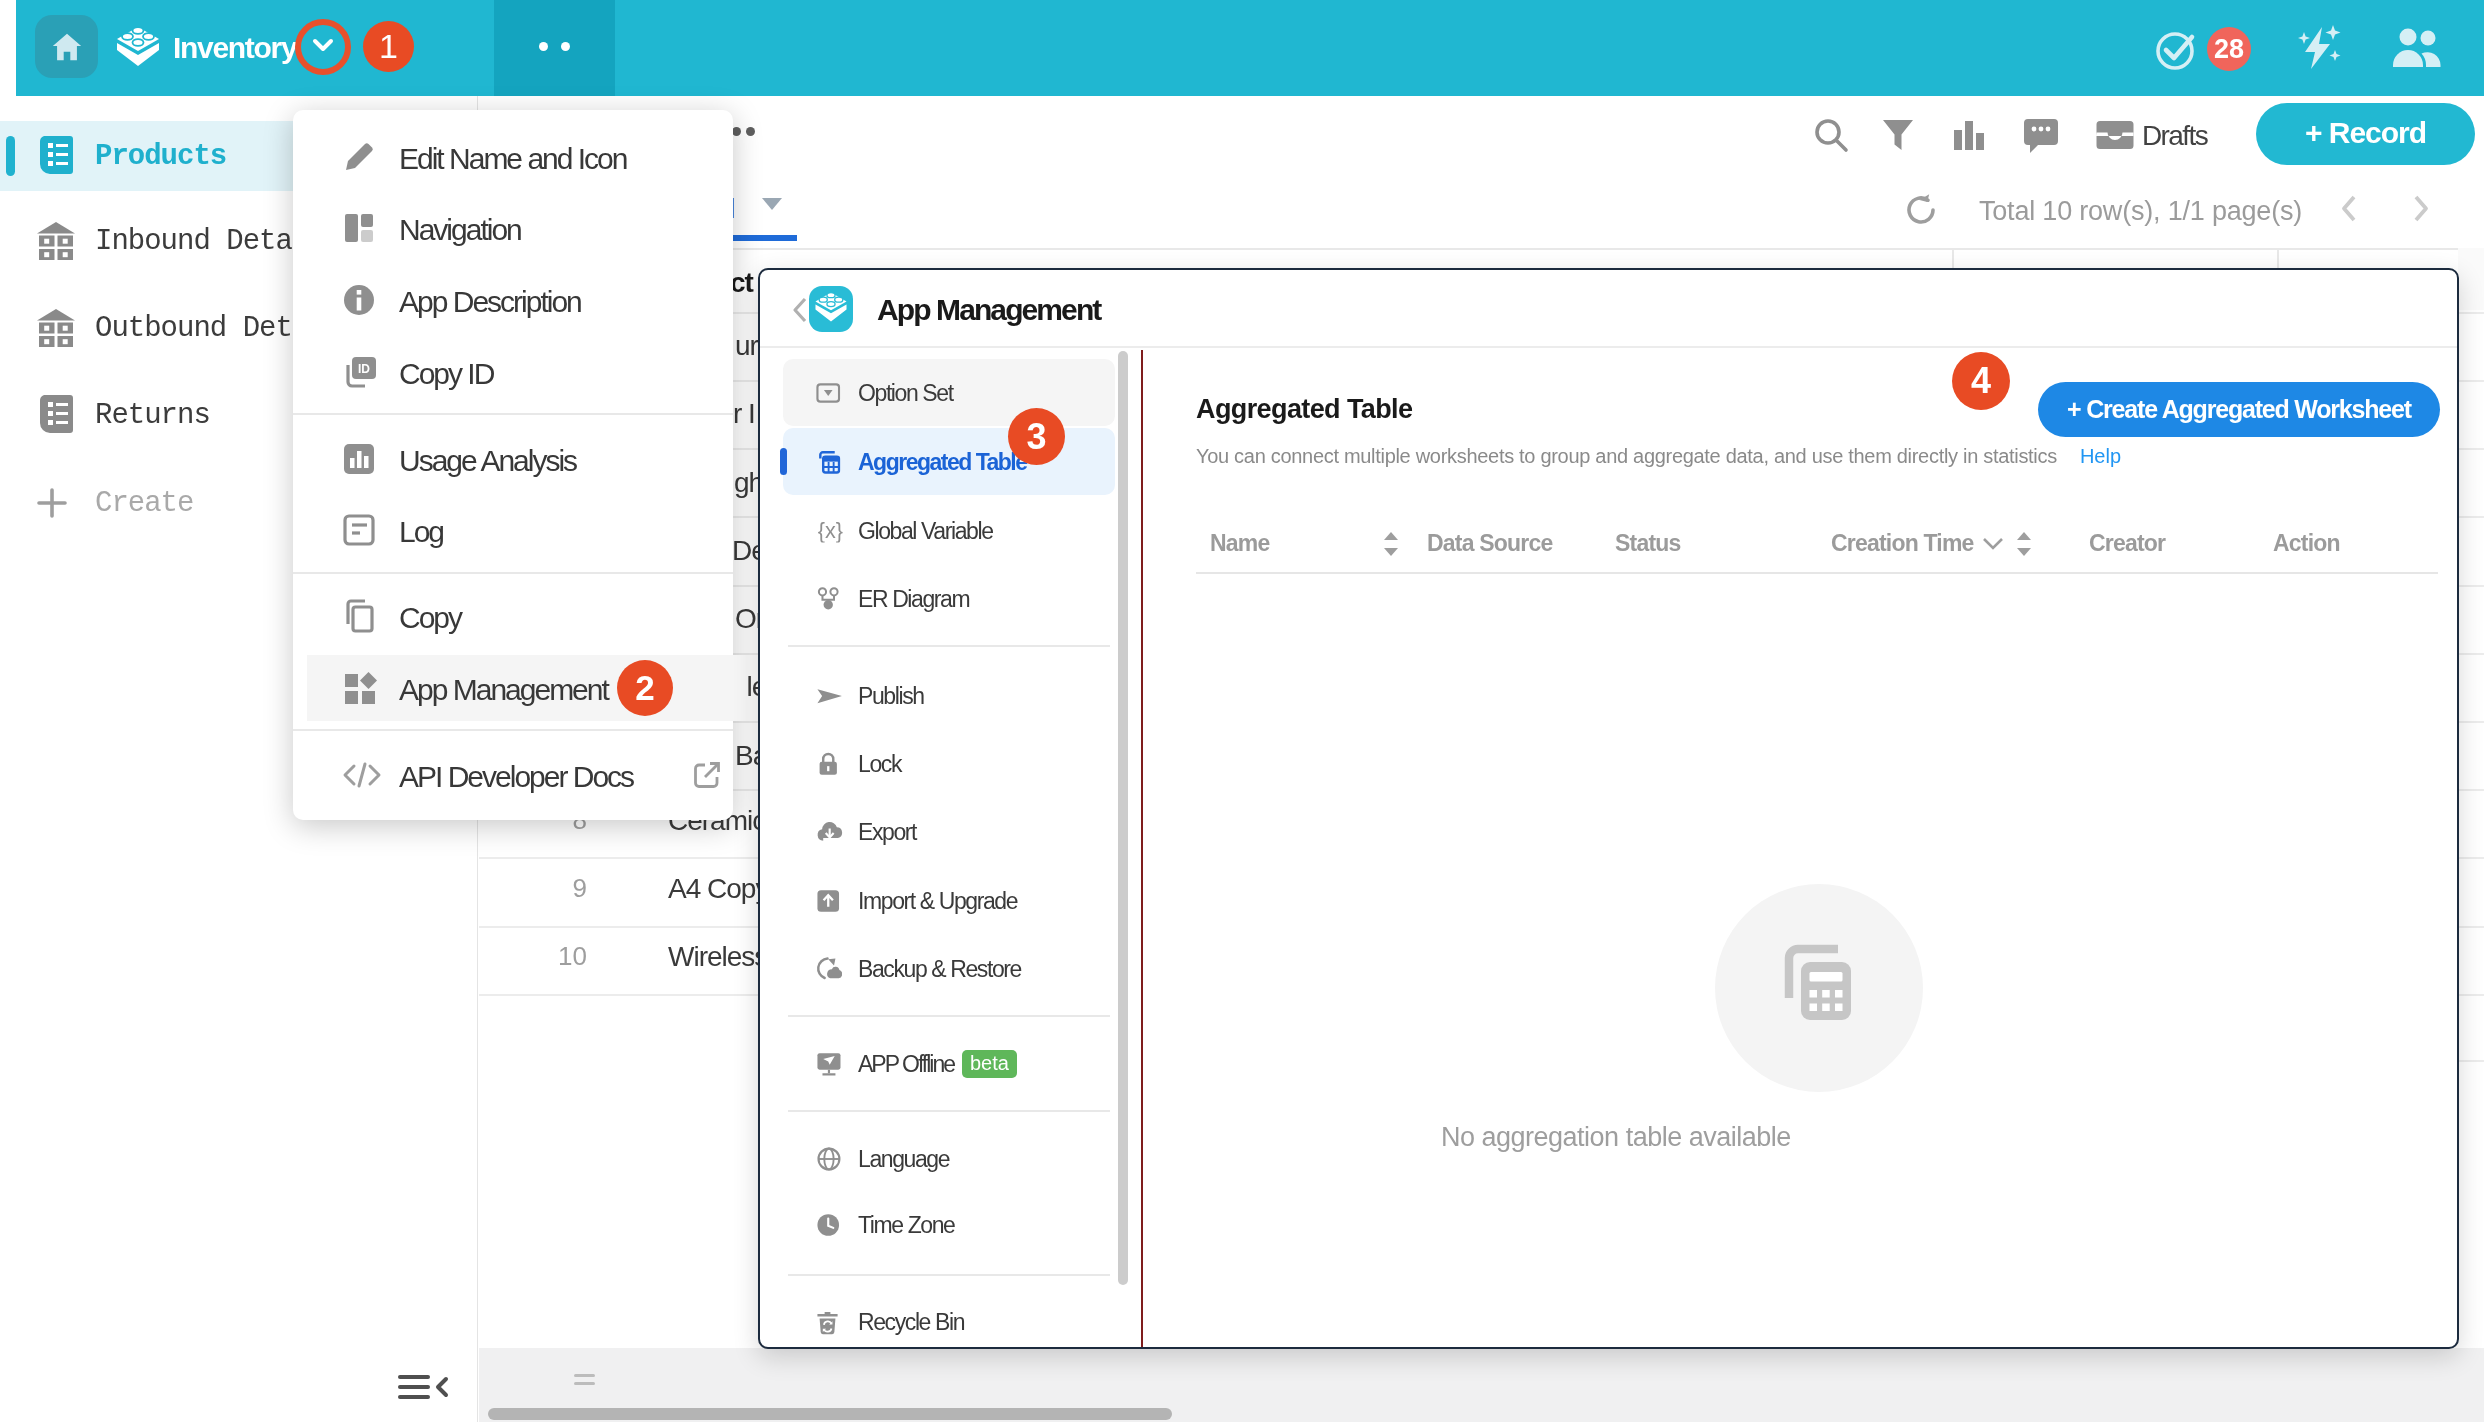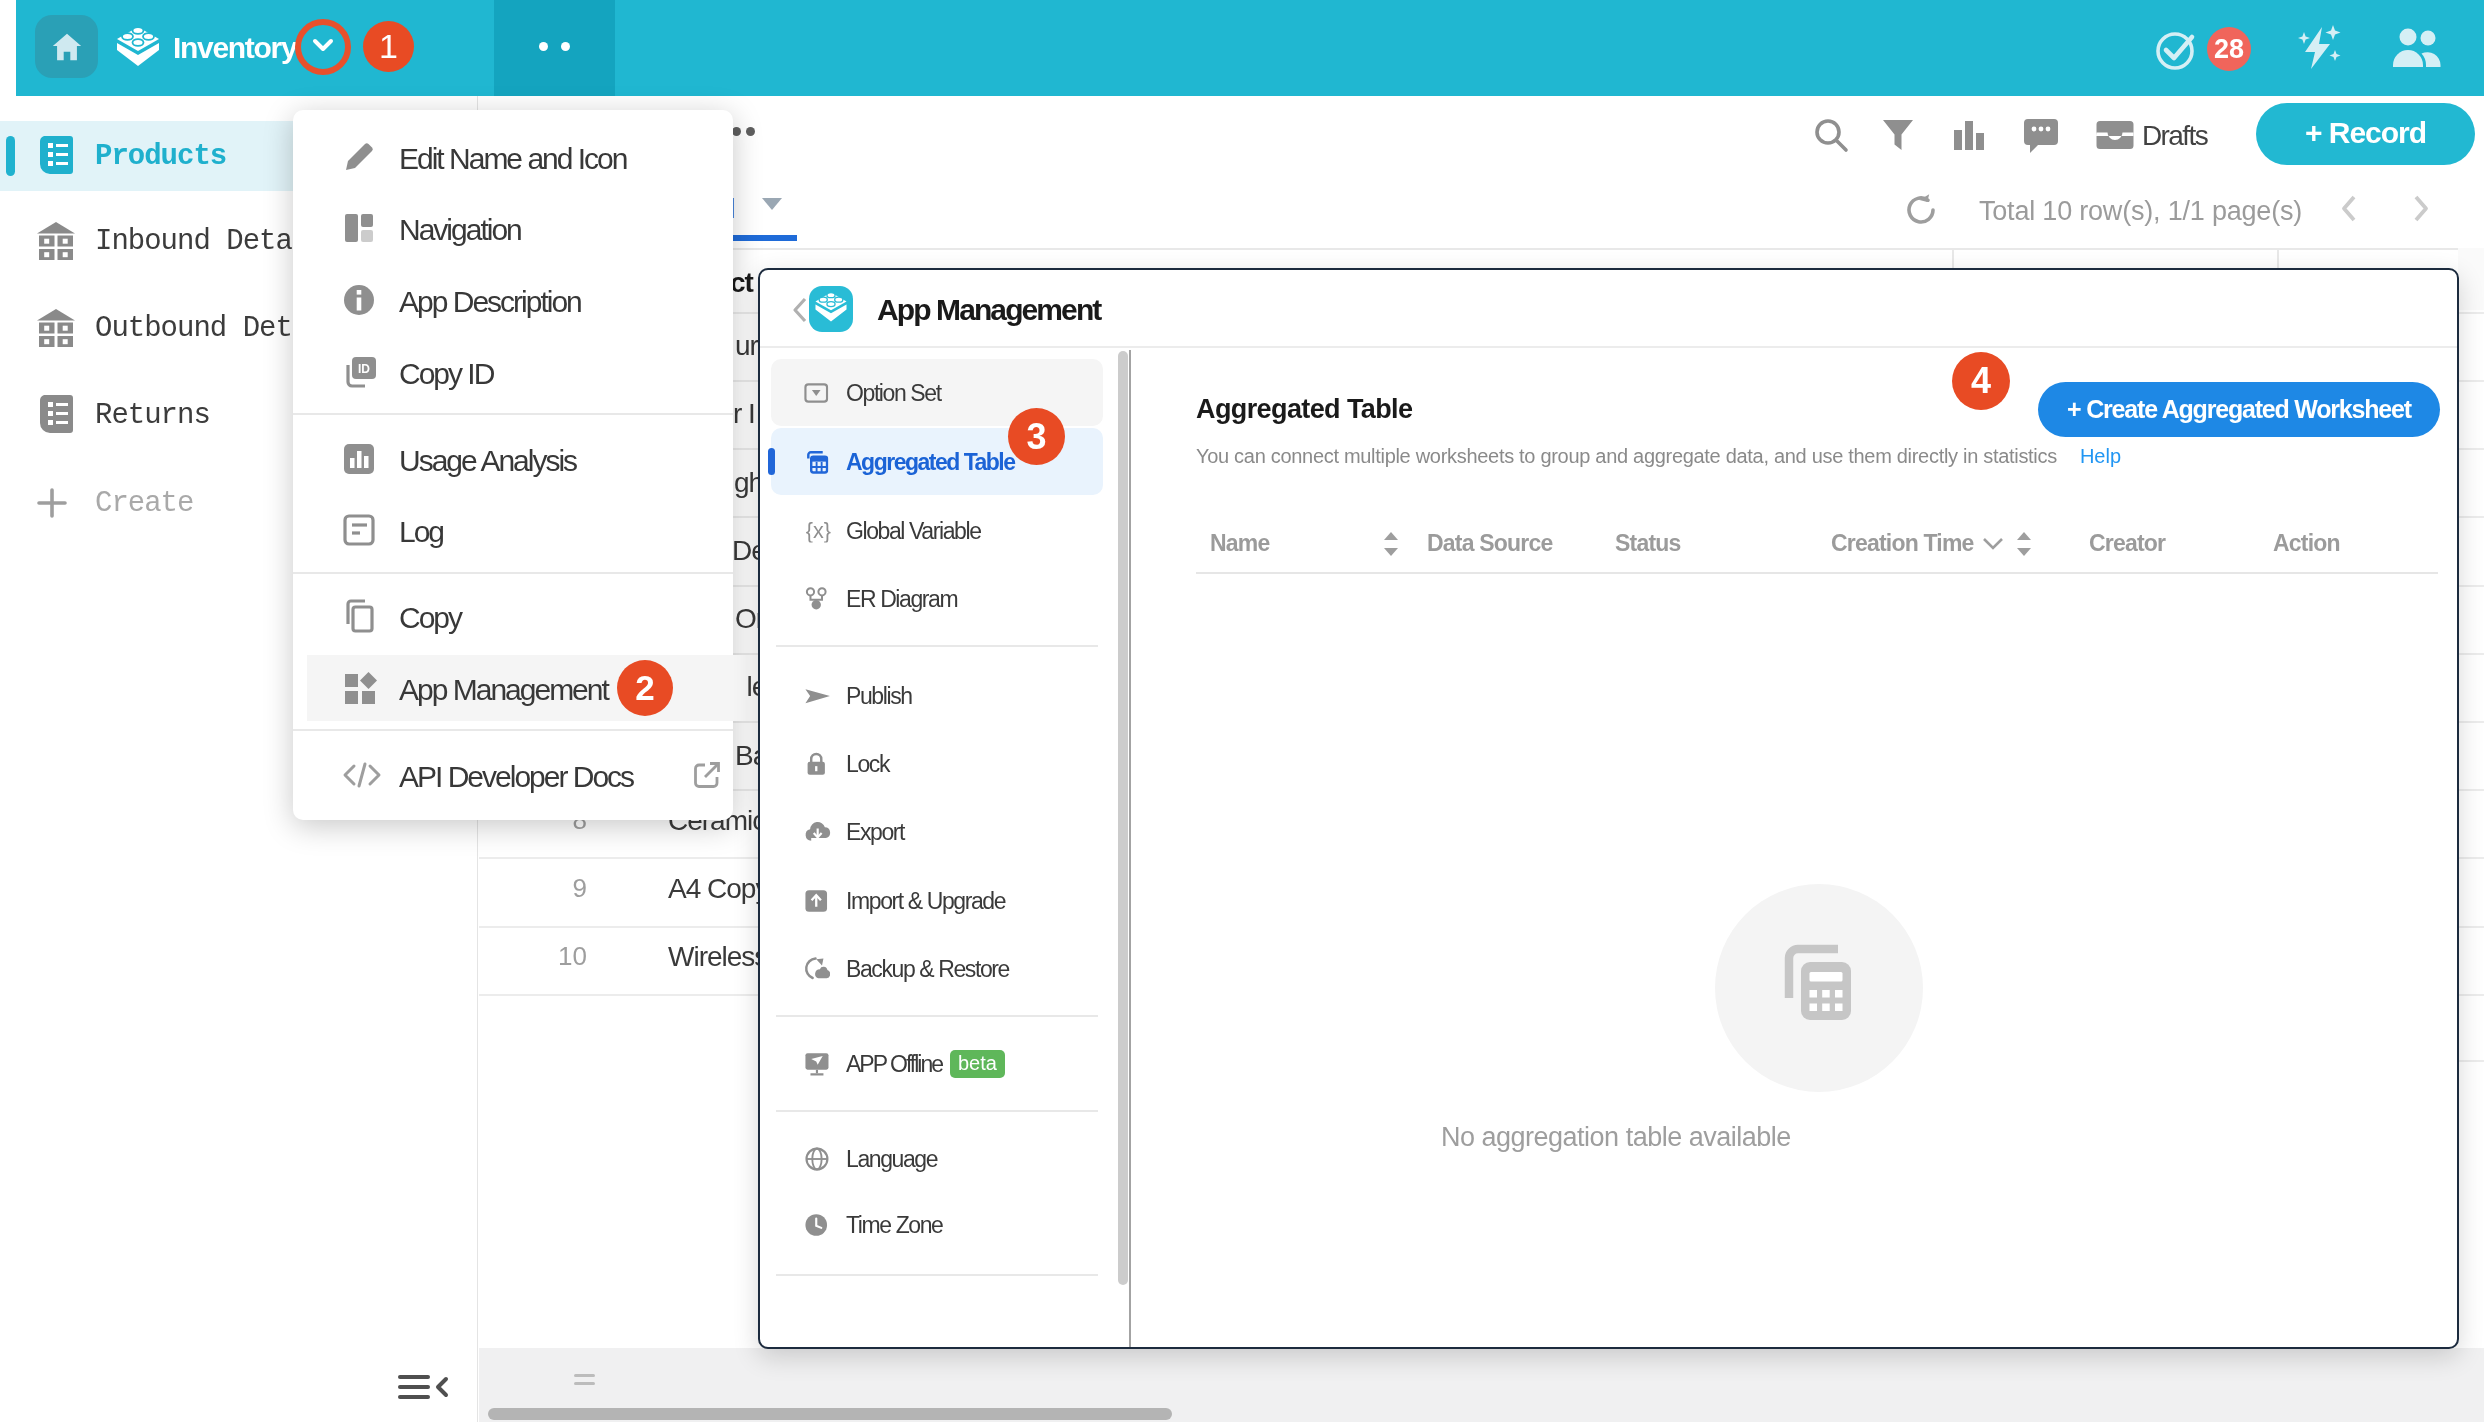--- a/index.html
+++ b/index.html
@@ -49,7 +49,7 @@
 #mtitle { position:absolute; left:117px; top:23px; font-size:30px; font-weight:bold; color:#1a1a1a; letter-spacing:-1.9px; }
 #mback { position:absolute; left:28px; top:25px; }
 #mappicon { position:absolute; left:49px; top:16px; width:44px; height:46px; border-radius:13px; background:#29bcd6; }
-#mnav { position:absolute; left:0; top:80px; width:371px; height:999px; border-right:2px solid #a3a3a3; }
+#mnav { position:absolute; left:12px; top:80px; width:371px; height:999px; border-right:2px solid #7f1d1d; }
 .nrow { position:absolute; left:11px; width:332px; height:67px; border-radius:10px; }
 .nrow .nlabel { position:absolute; left:75px; top:50%; transform:translateY(-50%); font-size:23px; color:#3a3a3a; letter-spacing:-1.4px; white-space:nowrap; }
 .nrow svg { position:absolute; left:33px; top:50%; transform:translateY(-50%) scale(0.72); transform-origin:left center; }

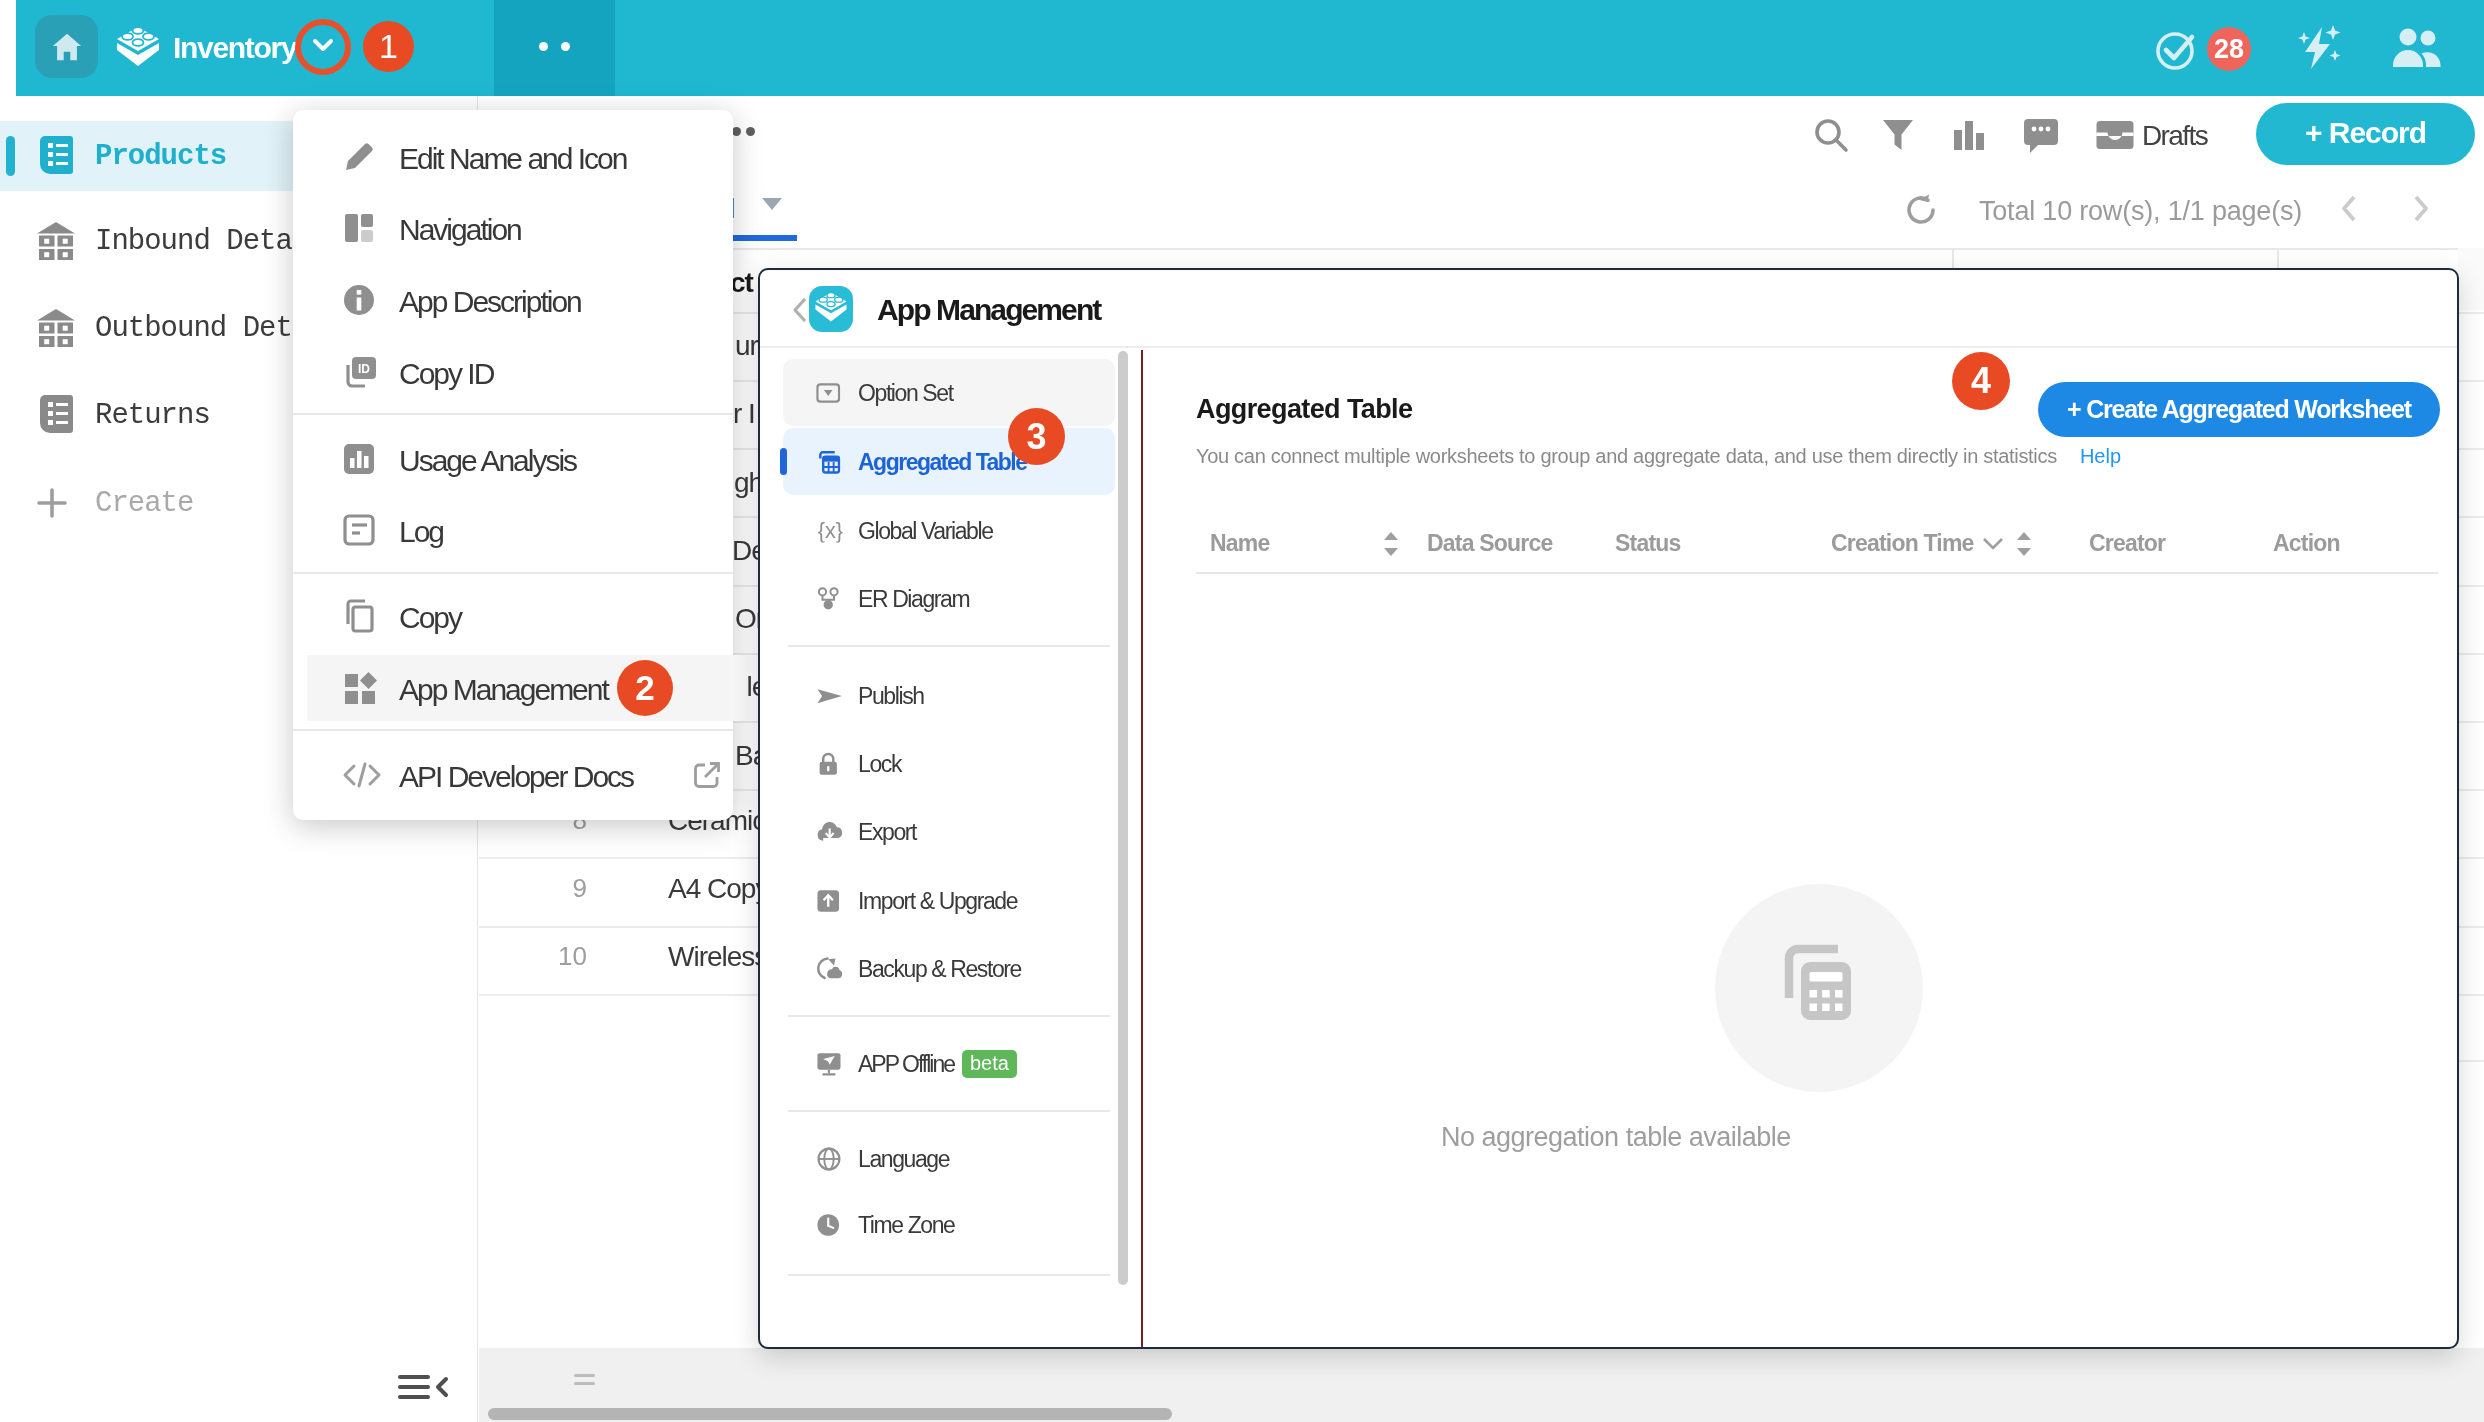--- a/index.html
+++ b/index.html
@@ -478,6 +478,16 @@
         <span class="nlabel">Time Zone</span>
       </div>
     <div class="ndiv" style="top:924px"></div>
+    <div class="nrow" style="top:938px">
+        <svg width="32" height="36" viewBox="0 0 32 36">
+          <path d="M12 4 h8 v3 h-8 Z M2 7 h28 v3.5 H2 Z" fill="#8f8f8f"></path>
+          <path d="M5 13 h22 l-1.5 19 a3 3 0 0 1 -3 3 h-13 a3 3 0 0 1 -3-3 Z" fill="#8f8f8f"></path>
+          <path d="M11 22 a5.5 5.5 0 0 1 10.5-1.5 M21.5 27 a5.5 5.5 0 0 1 -10.5 1" fill="none" stroke="#fff" stroke-width="2.4"></path>
+          <path d="M22.8 17 v4.5 h-4.5 Z" fill="#fff"></path>
+          <path d="M9.5 32 v-4.5 h4.5 Z" fill="#fff"></path>
+        </svg>
+        <span class="nlabel">Recycle Bin</span>
+      </div>
   </div>
   <div id="nscroll"></div>
   <div id="mcontent">

